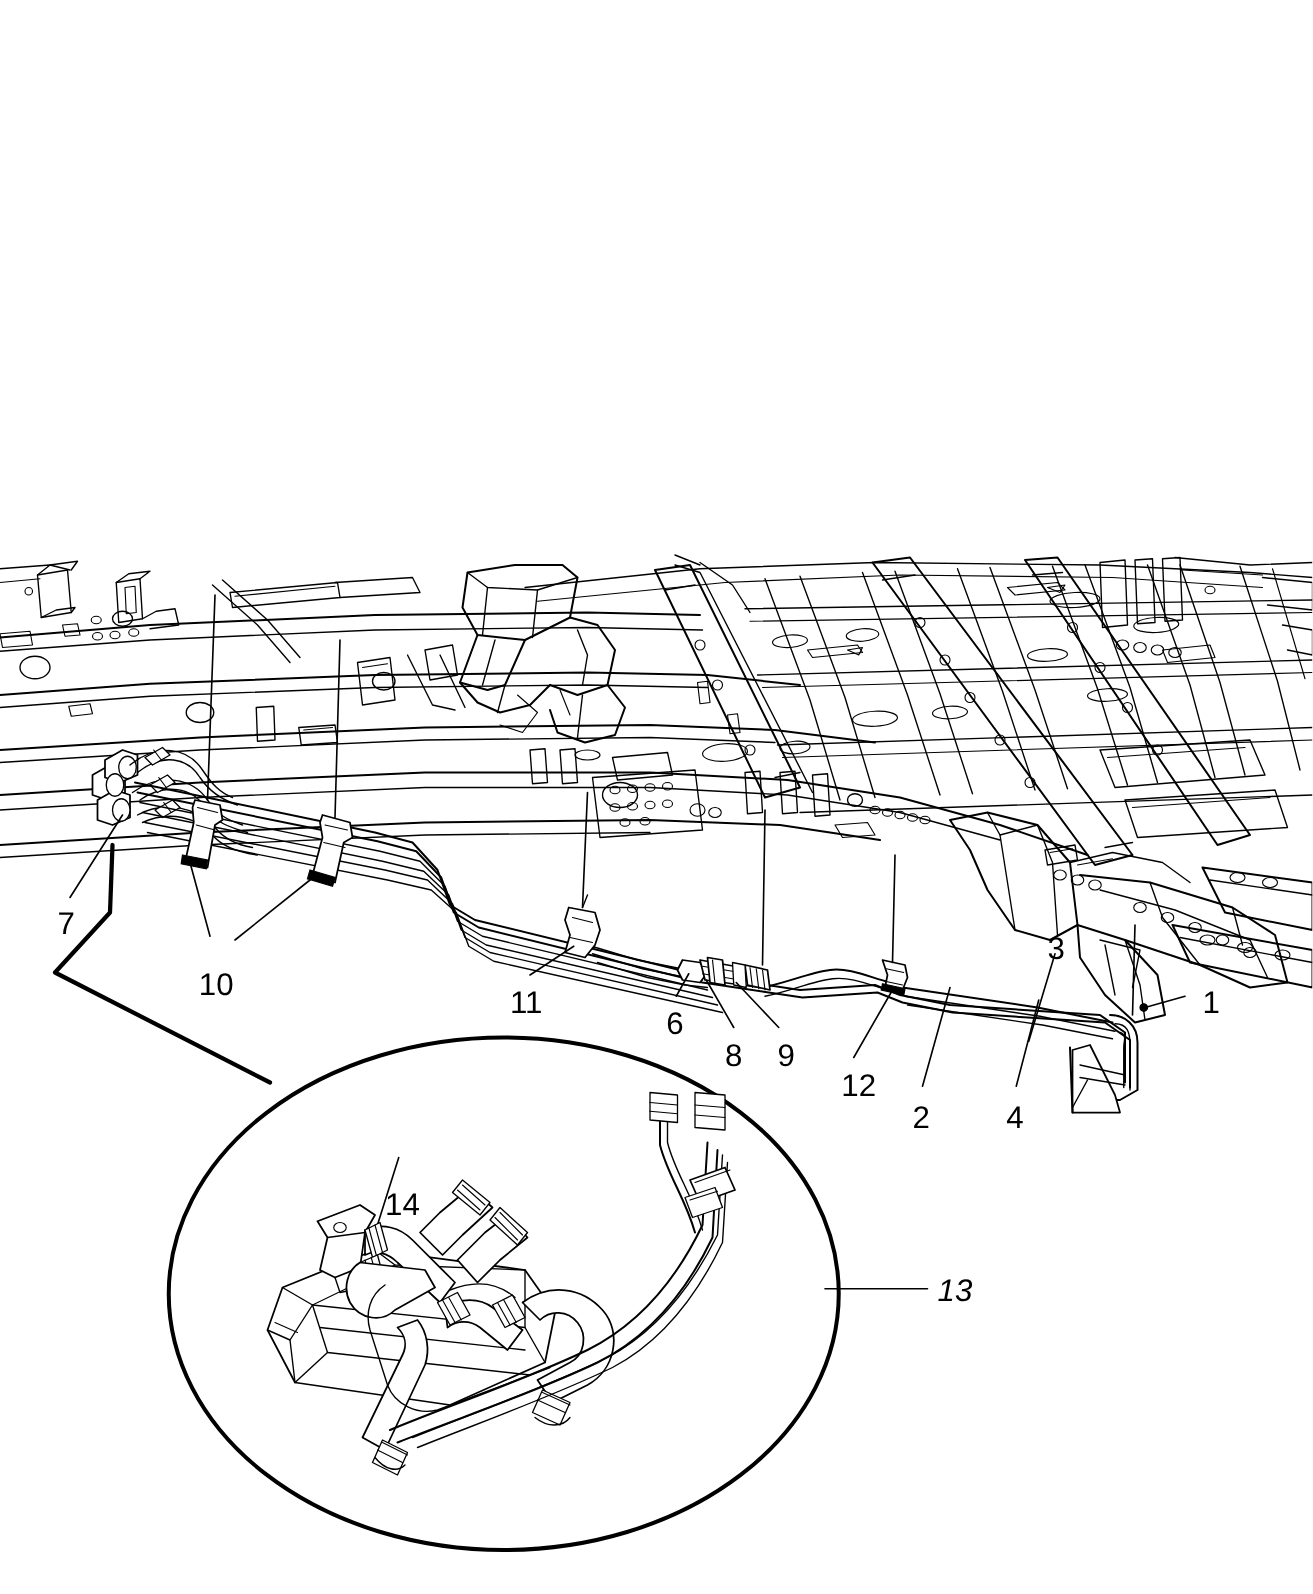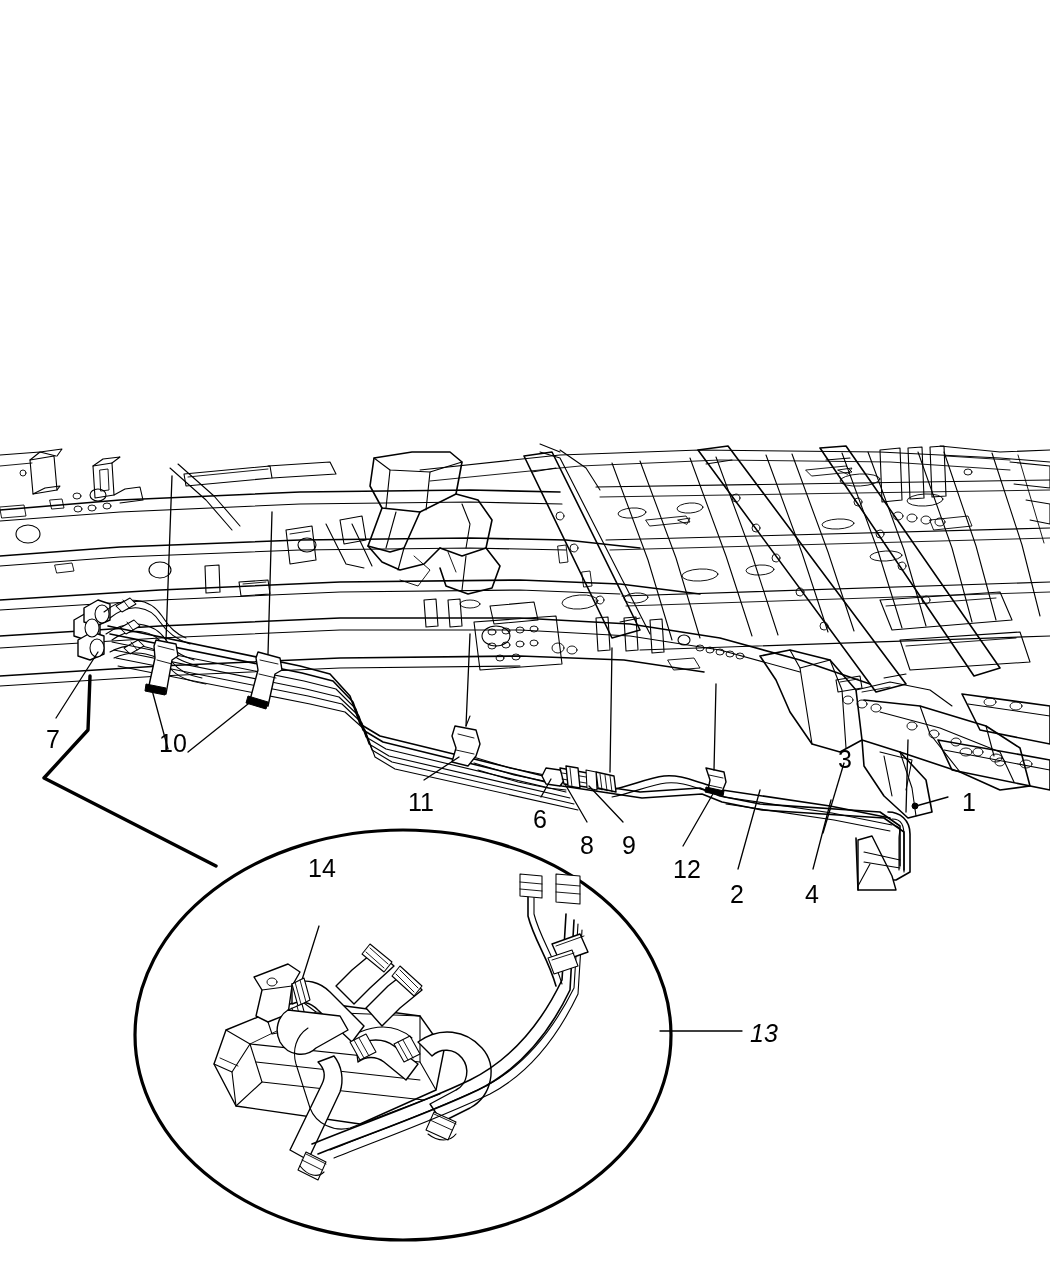--- a/index.html
+++ b/index.html
@@ -512,7 +512,7 @@
   <div class="callout-text" style="left:46px; top:727px;">7</div>
   <div class="callout-text" style="left:580px; top:833px;">8</div>
   <div class="callout-text" style="left:622px; top:833px;">9</div>
-  <div class="callout-text" style="left:159px; top:731px;">10</div>
+  <div class="callout-text" style="left:159px; top:776px;">10</div>
   <div class="callout-text" style="left:408px; top:790px;text-align:center;">11</div>
   <div class="callout-text" style="left:673px; top:857px;">12</div>
   <div class="callout-text" style="left:750px; top:1021px;font-style:italic;">13</div>

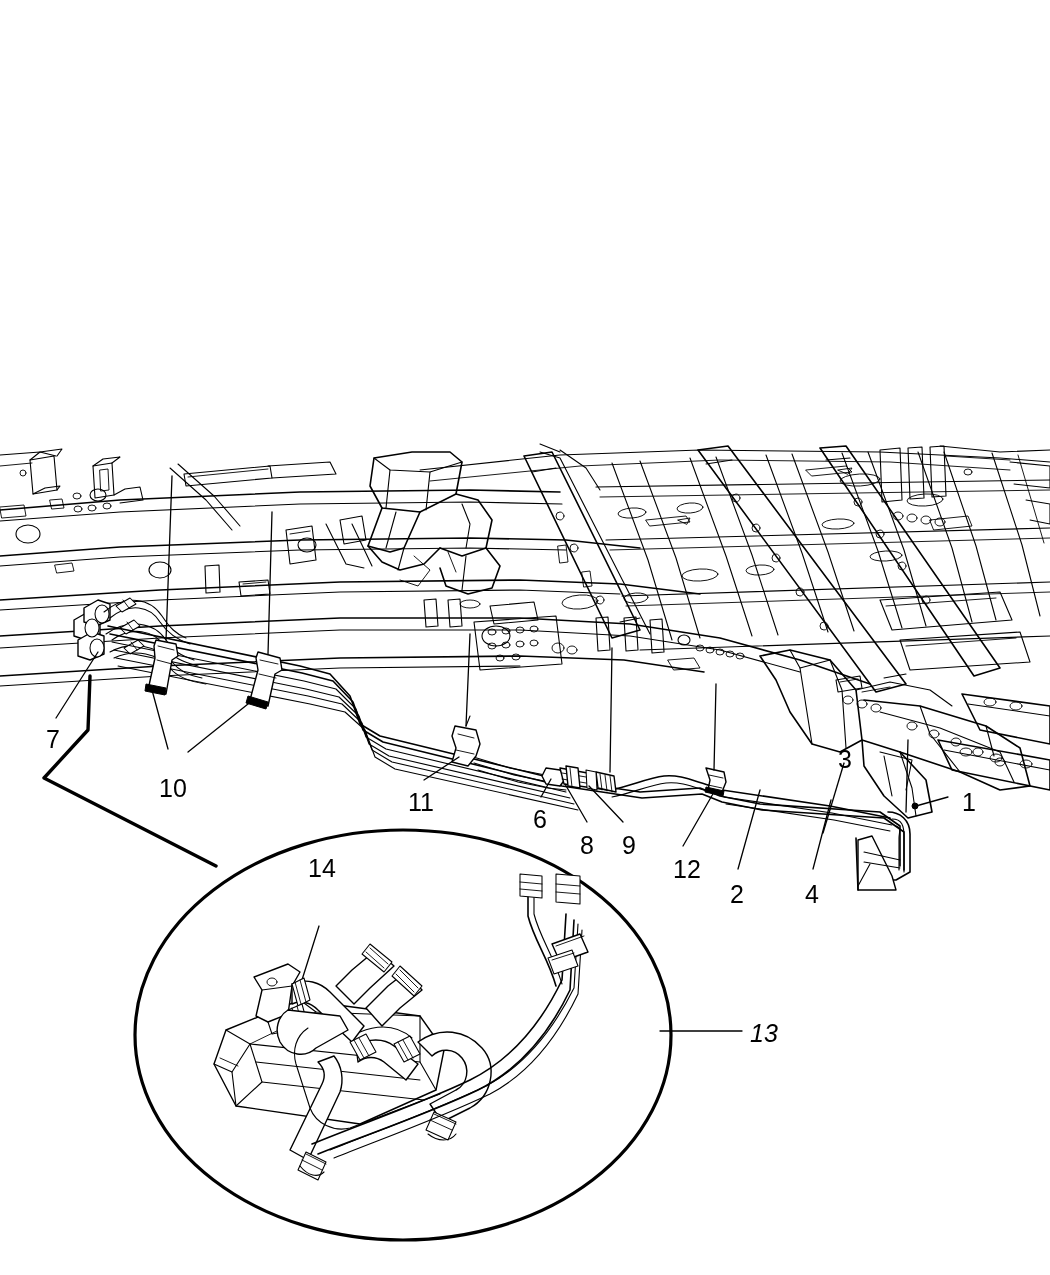--- a/index.html
+++ b/index.html
@@ -516,7 +516,7 @@
   <div class="callout-text" style="left:408px; top:790px;text-align:center;">11</div>
   <div class="callout-text" style="left:673px; top:857px;">12</div>
   <div class="callout-text" style="left:750px; top:1021px;font-style:italic;">13</div>
-  <div class="callout-text" style="left:308px; top:856px;">14</div>
+  <div class="callout-text" style="left:308px; top:952px;">14</div>
 
 </div>
 

